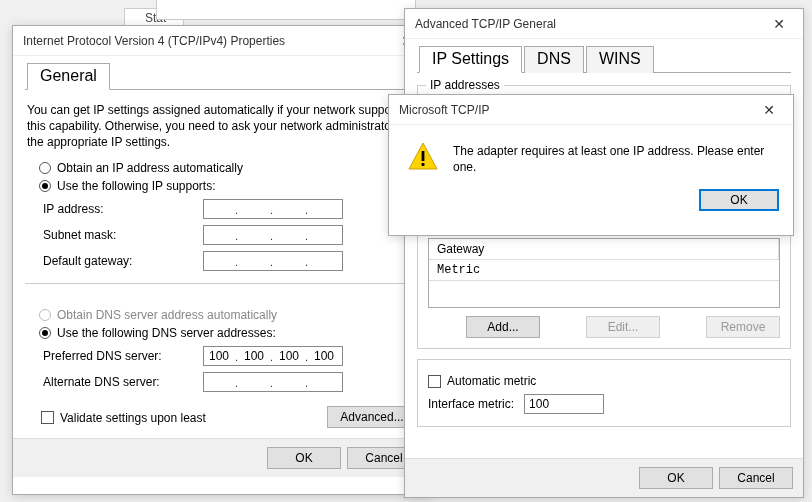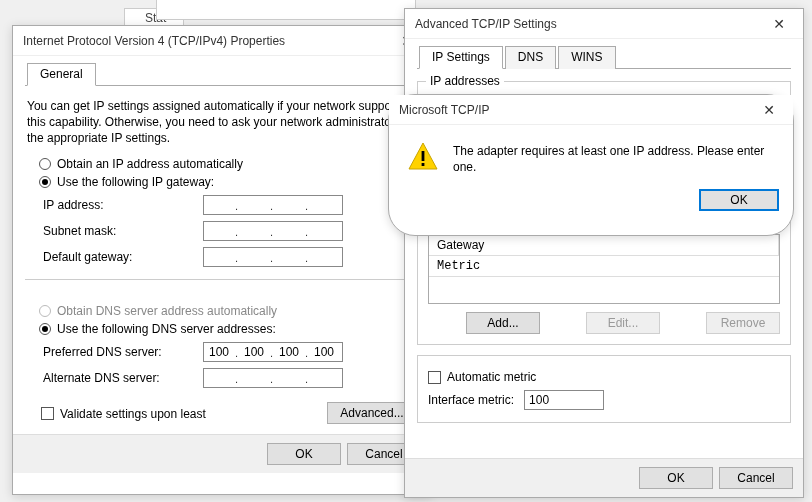--- a/index.html
+++ b/index.html
@@ -288,7 +288,7 @@
 
 <div class="window" style="left:404px; top:8px; width:400px; height:490px;">
   <div class="titlebar">
-    <span>Advanced TCP/IP Settings</span>
+    <span>Advanced TCP/IP General</span>
     <span class="spacer"></span>
     <div class="close-x">✕</div>
   </div>

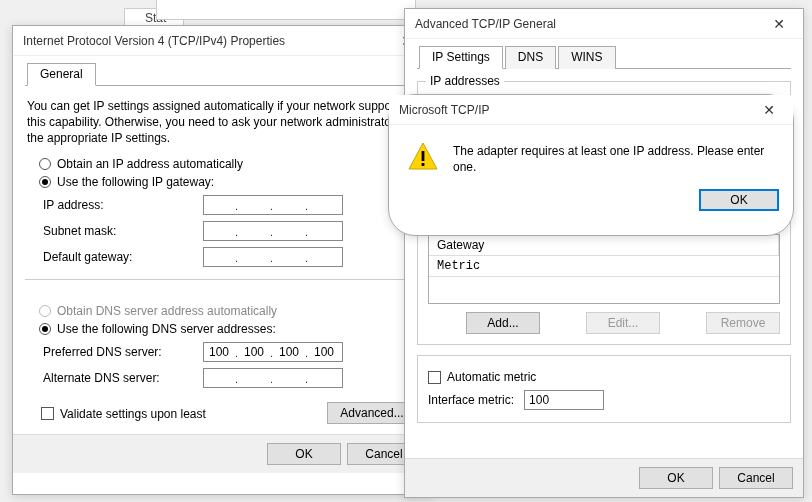--- a/index.html
+++ b/index.html
@@ -52,7 +52,7 @@
     border-bottom: none;
     background: #f4f4f4;
     margin-right: 2px;
-    font-size: 12px;
+    font-size: 16px;
     position: relative;
     top: 1px;
   }

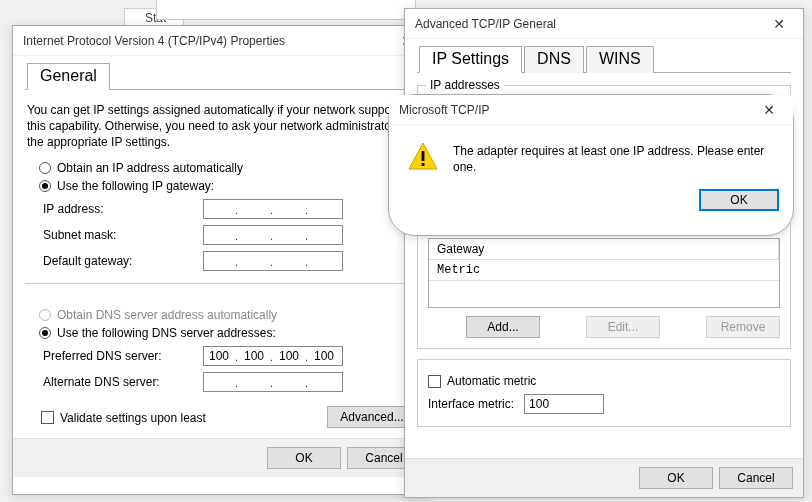--- a/index.html
+++ b/index.html
@@ -335,7 +335,7 @@
   </div>
 </div>
 
-<div class="window" style="left:388px; top:94px; width:406px; height:142px; z-index:50;border-radius:27px;">
+<div class="window" style="left:388px; top:94px; width:406px; height:142px; z-index:50;">
   <div class="titlebar">
     <span>Microsoft TCP/IP</span>
     <span class="spacer"></span>

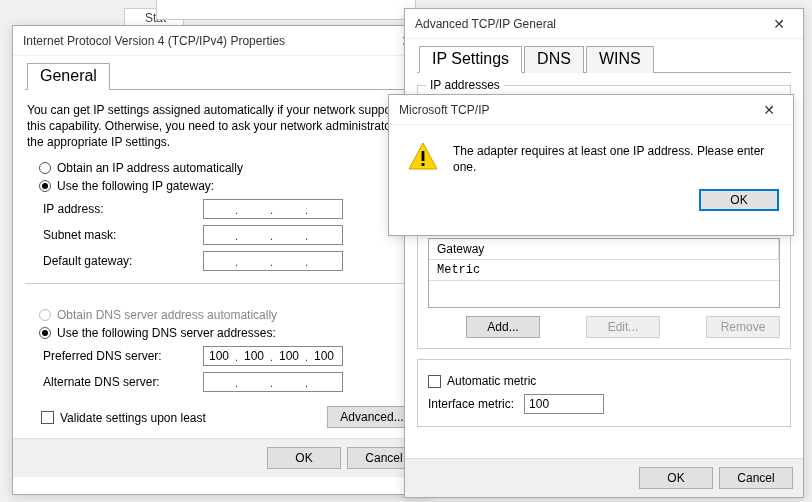--- a/index.html
+++ b/index.html
@@ -196,7 +196,7 @@
       <span class="radio checked">
           <span class="dot"></span>
         </span>
-      <span class="label">Use the following IP gateway:</span>
+      <span class="label">Use the following IP supports:</span>
     </div>
     <div class="form-row">
       <span class="form-label">IP address:</span>

